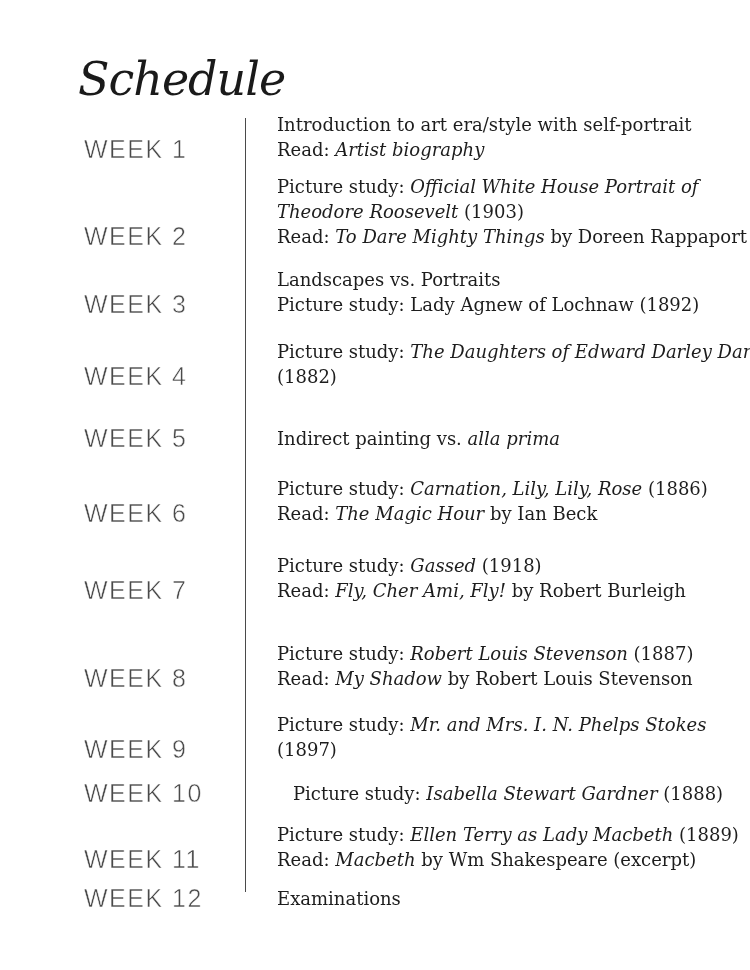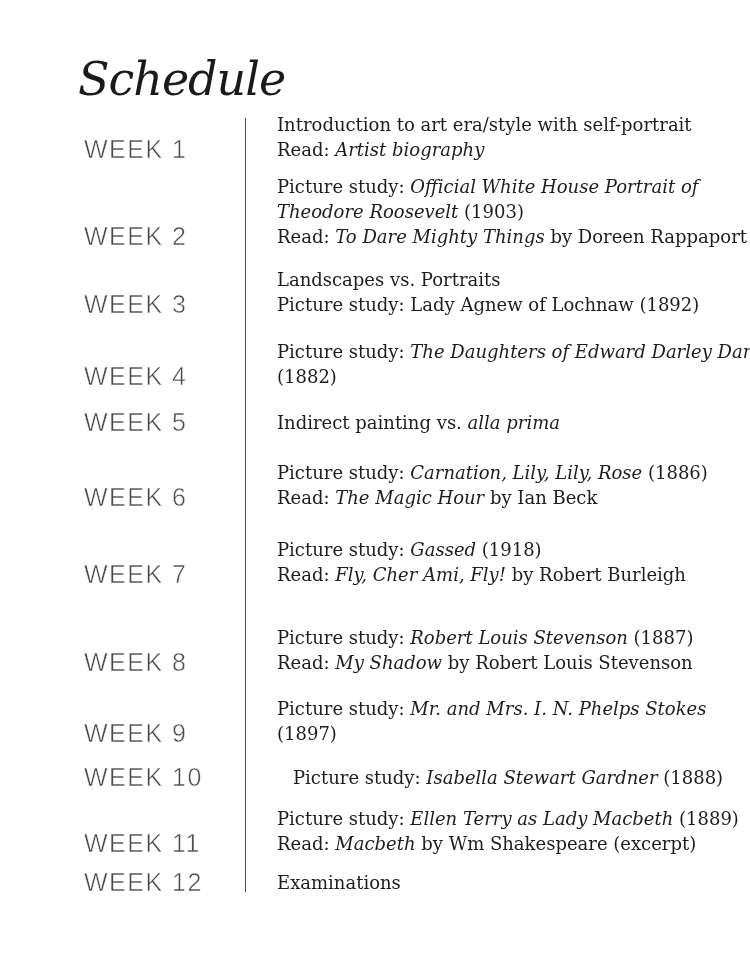--- a/index.html
+++ b/index.html
@@ -51,7 +51,7 @@
   .row:nth-child(2)  { margin-top: 12px; }
   .row:nth-child(3)  { margin-top: 18px; }
   .row:nth-child(4)  { margin-top: 22px; }
-  .row:nth-child(5)  { margin-top: 20px; }
+  .row:nth-child(5)  { margin-top: 36px; }
   .row:nth-child(6)  { margin-top: 25px; }
   .row:nth-child(7)  { margin-top: 27px; }
   .row:nth-child(8)  { margin-top: 38px; }

